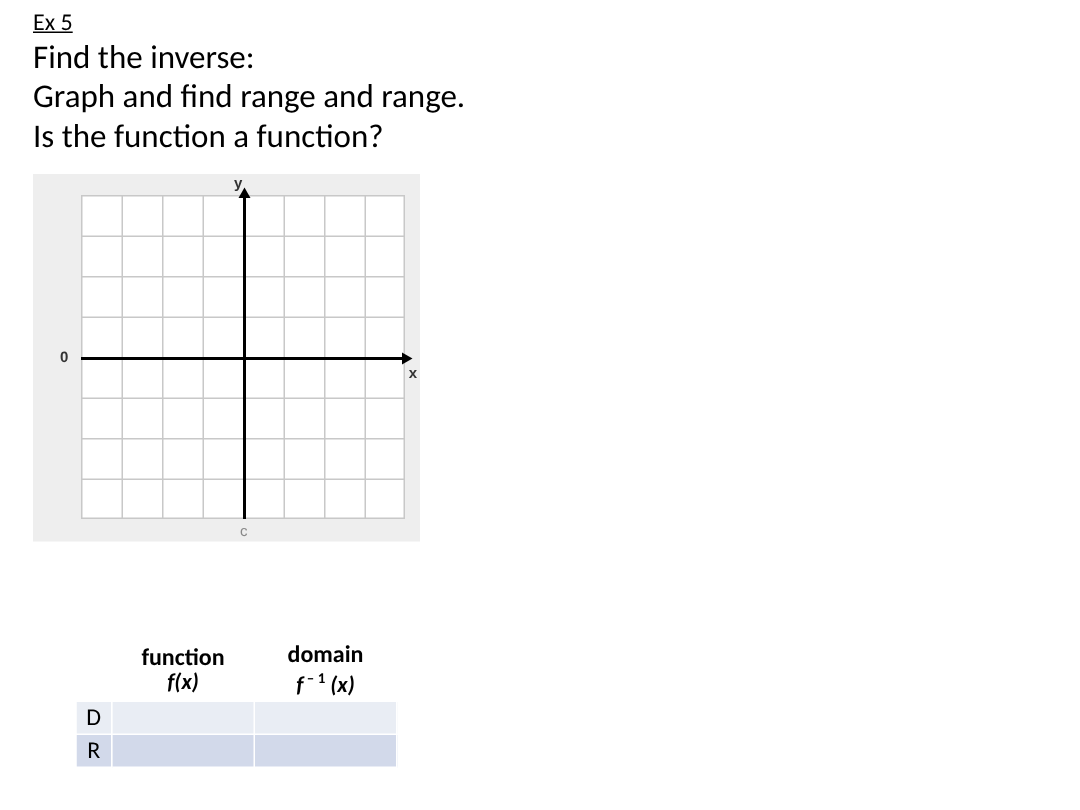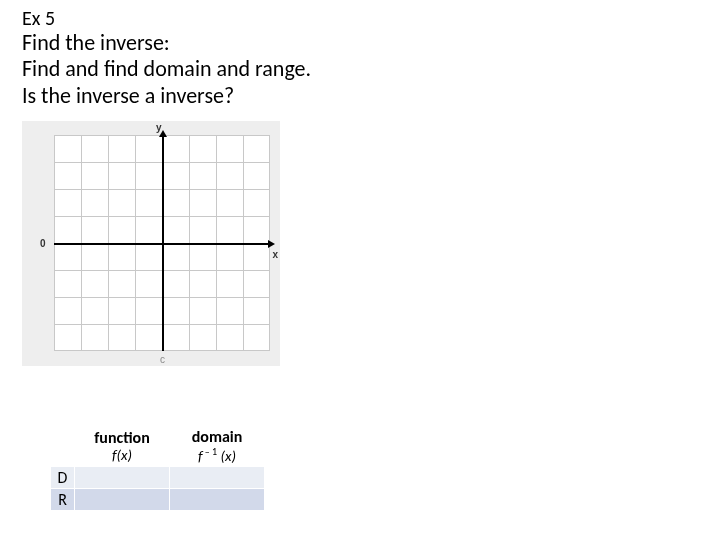--- a/index.html
+++ b/index.html
@@ -13,7 +13,8 @@
     position: relative;
   }
   .title {
-    font-size: 20px;
+    font-size: 16px;
+    text-decoration: underline;
     margin-bottom: 0px;
   }
   .prompt-line {

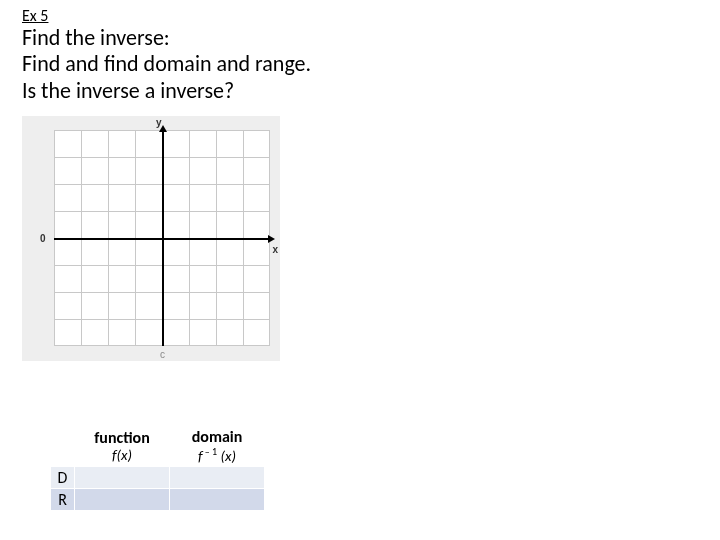--- a/index.html
+++ b/index.html
@@ -171,7 +171,7 @@
 <div class="prompt-line">
   <span>Find the inverse:</span>
 </div>
-<div class="prompt-line">Find and find domain and range.</div>
+<div class="prompt-line">Graph and find range and range.</div>
 <div class="prompt-line">Is the inverse a inverse?</div>
 
 <div class="graph-wrap">

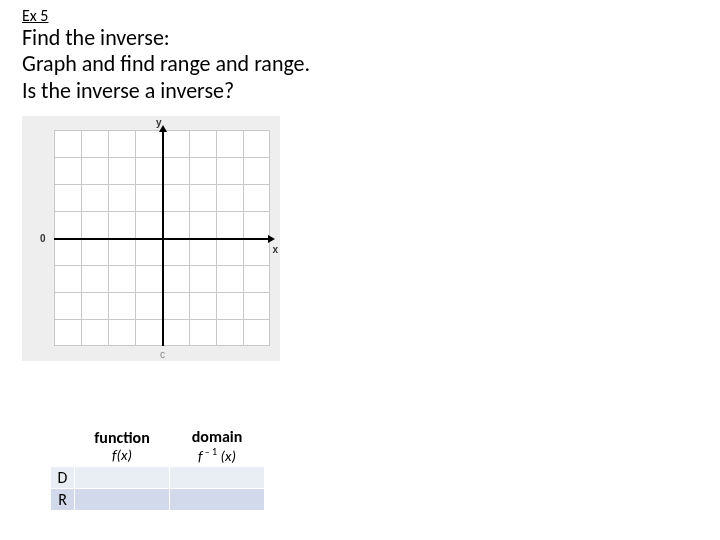--- a/index.html
+++ b/index.html
@@ -172,7 +172,7 @@
   <span>Find the inverse:</span>
 </div>
 <div class="prompt-line">Graph and find range and range.</div>
-<div class="prompt-line">Is the inverse a inverse?</div>
+<div class="prompt-line">Is the function a function?</div>
 
 <div class="graph-wrap">
   <div class="graph-grid">

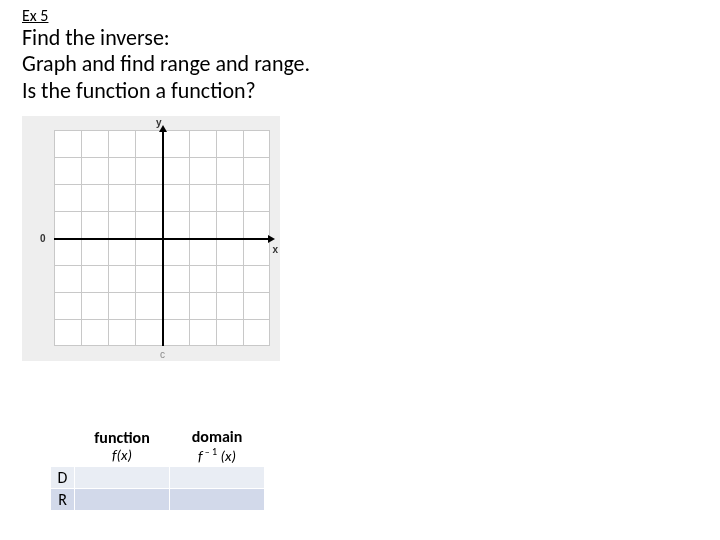--- a/index.html
+++ b/index.html
@@ -139,7 +139,7 @@
   .dr-table .sub {
     display: block;
     font-style: italic;
-    font-weight: normal;
+    font-weight: bold;
     font-size: 15px;
   }
   .dr-table tbody td.rowlabel {

